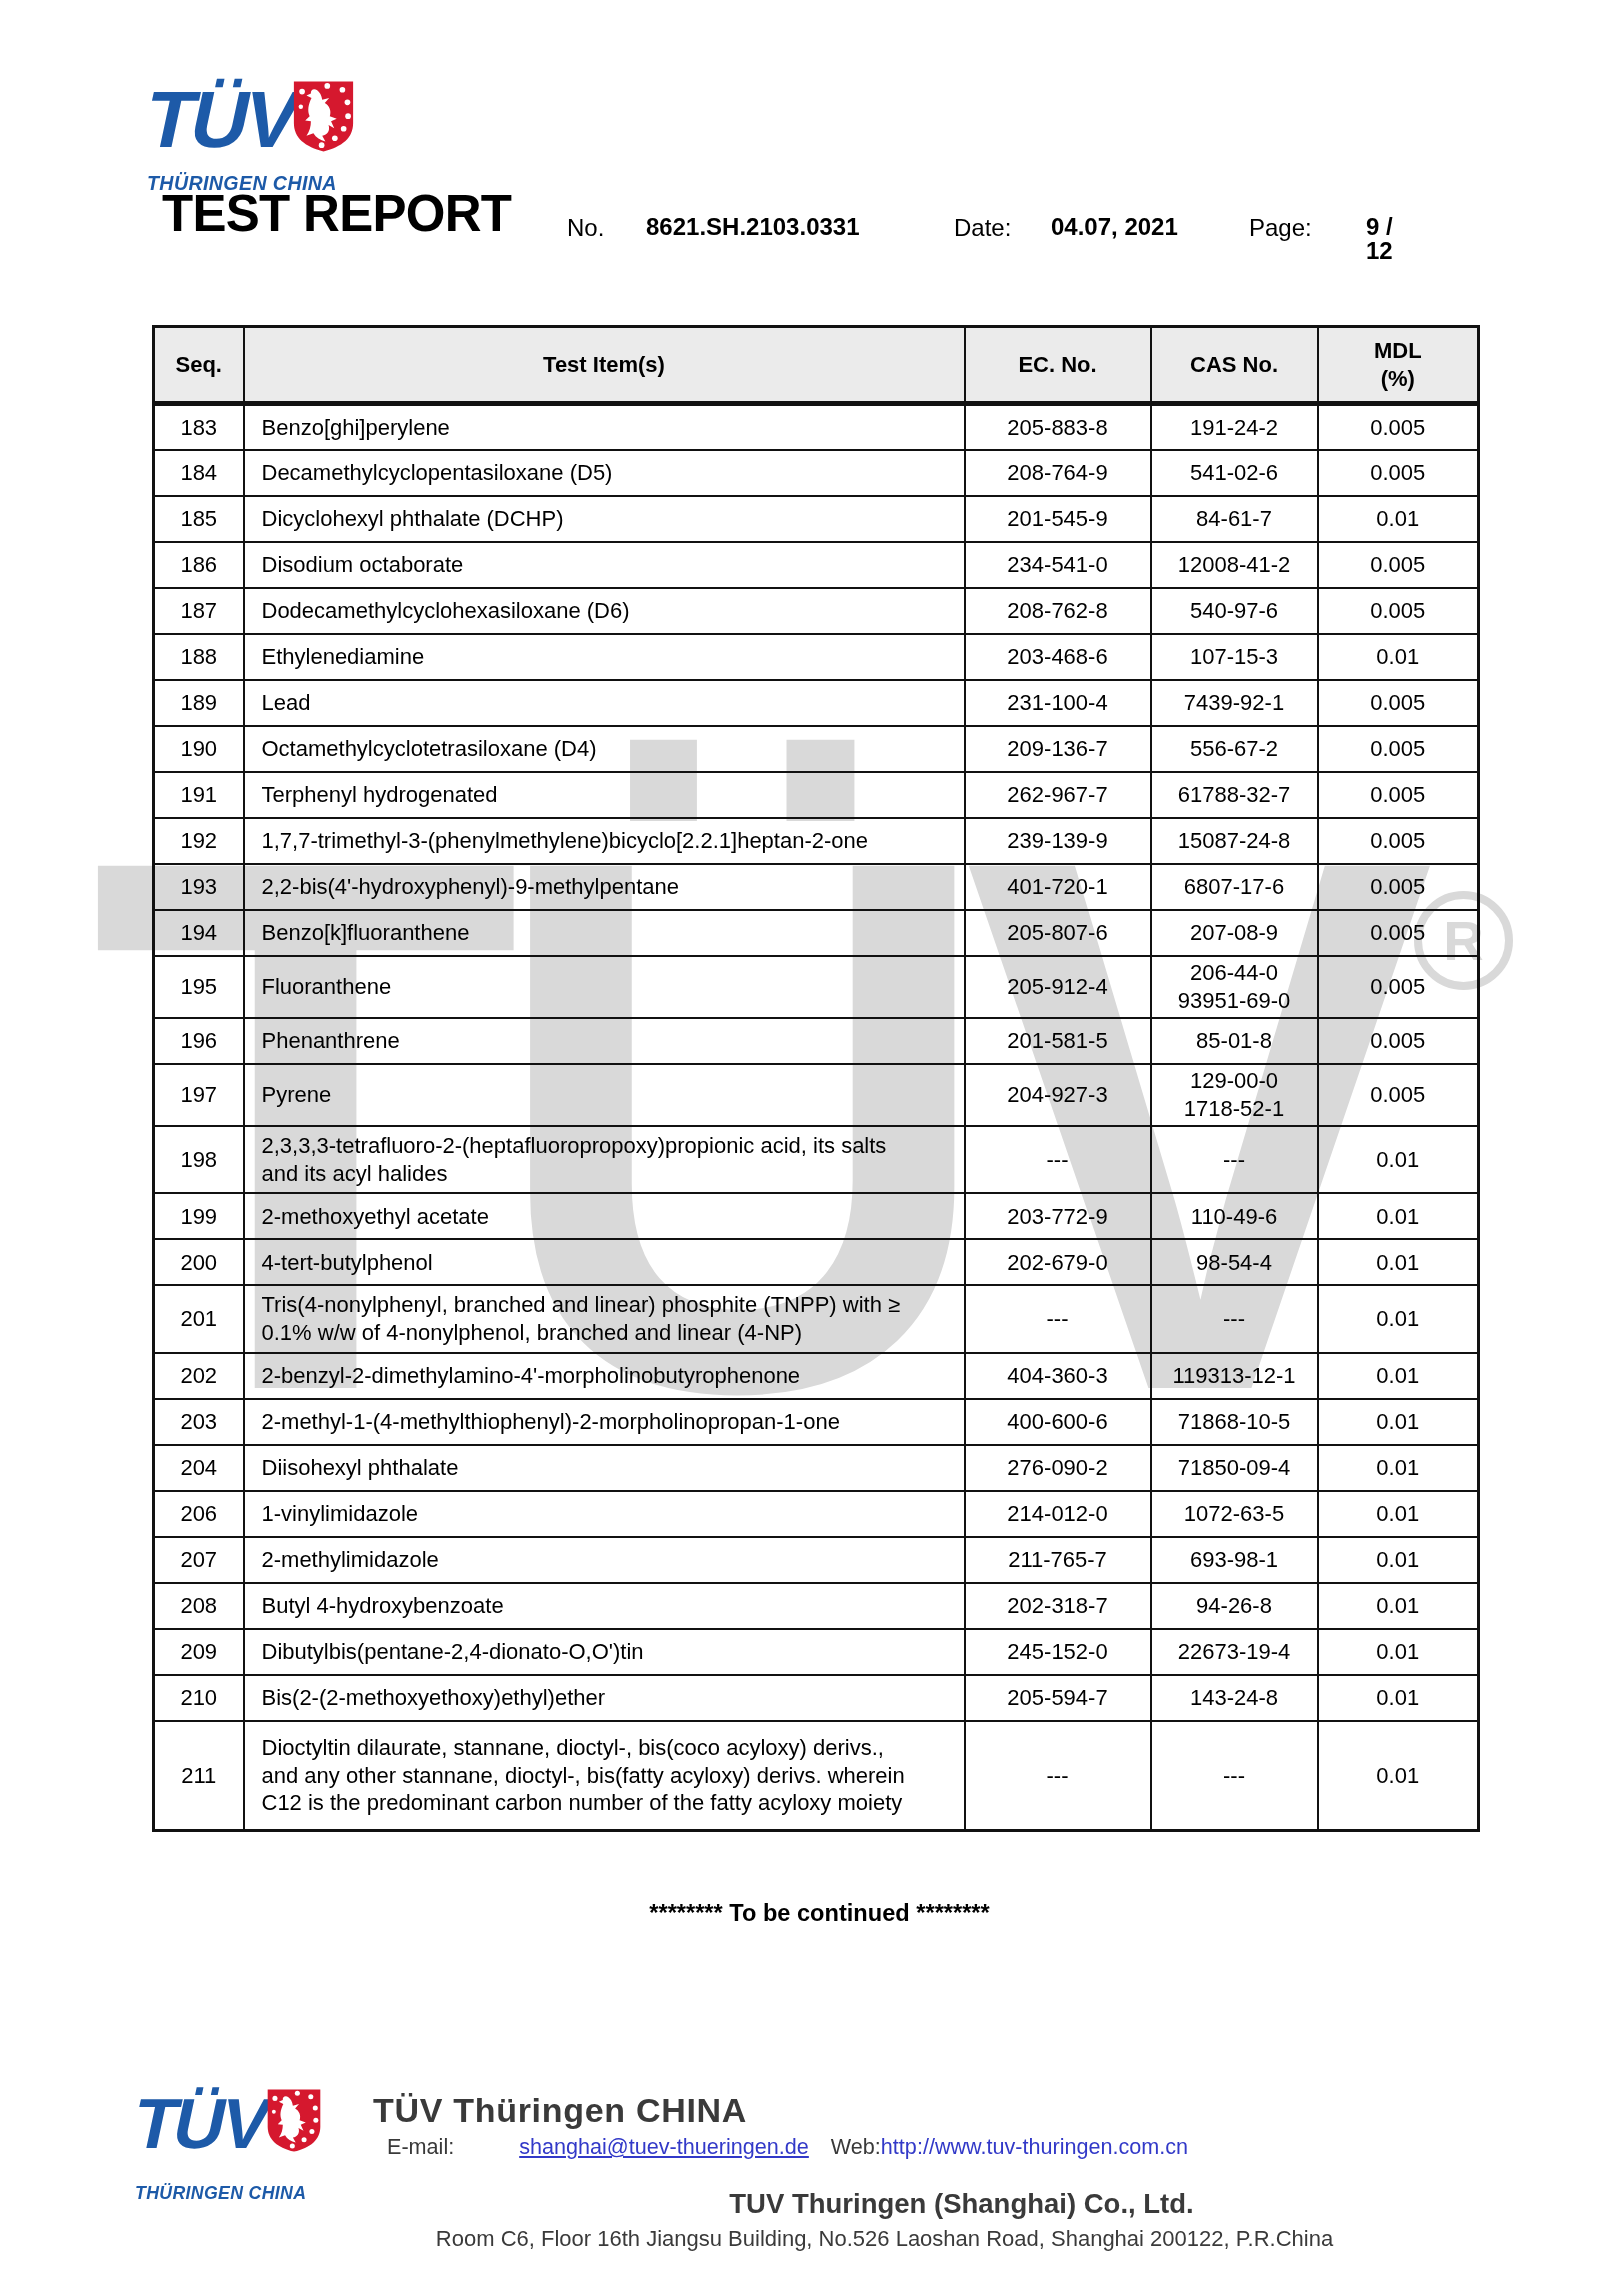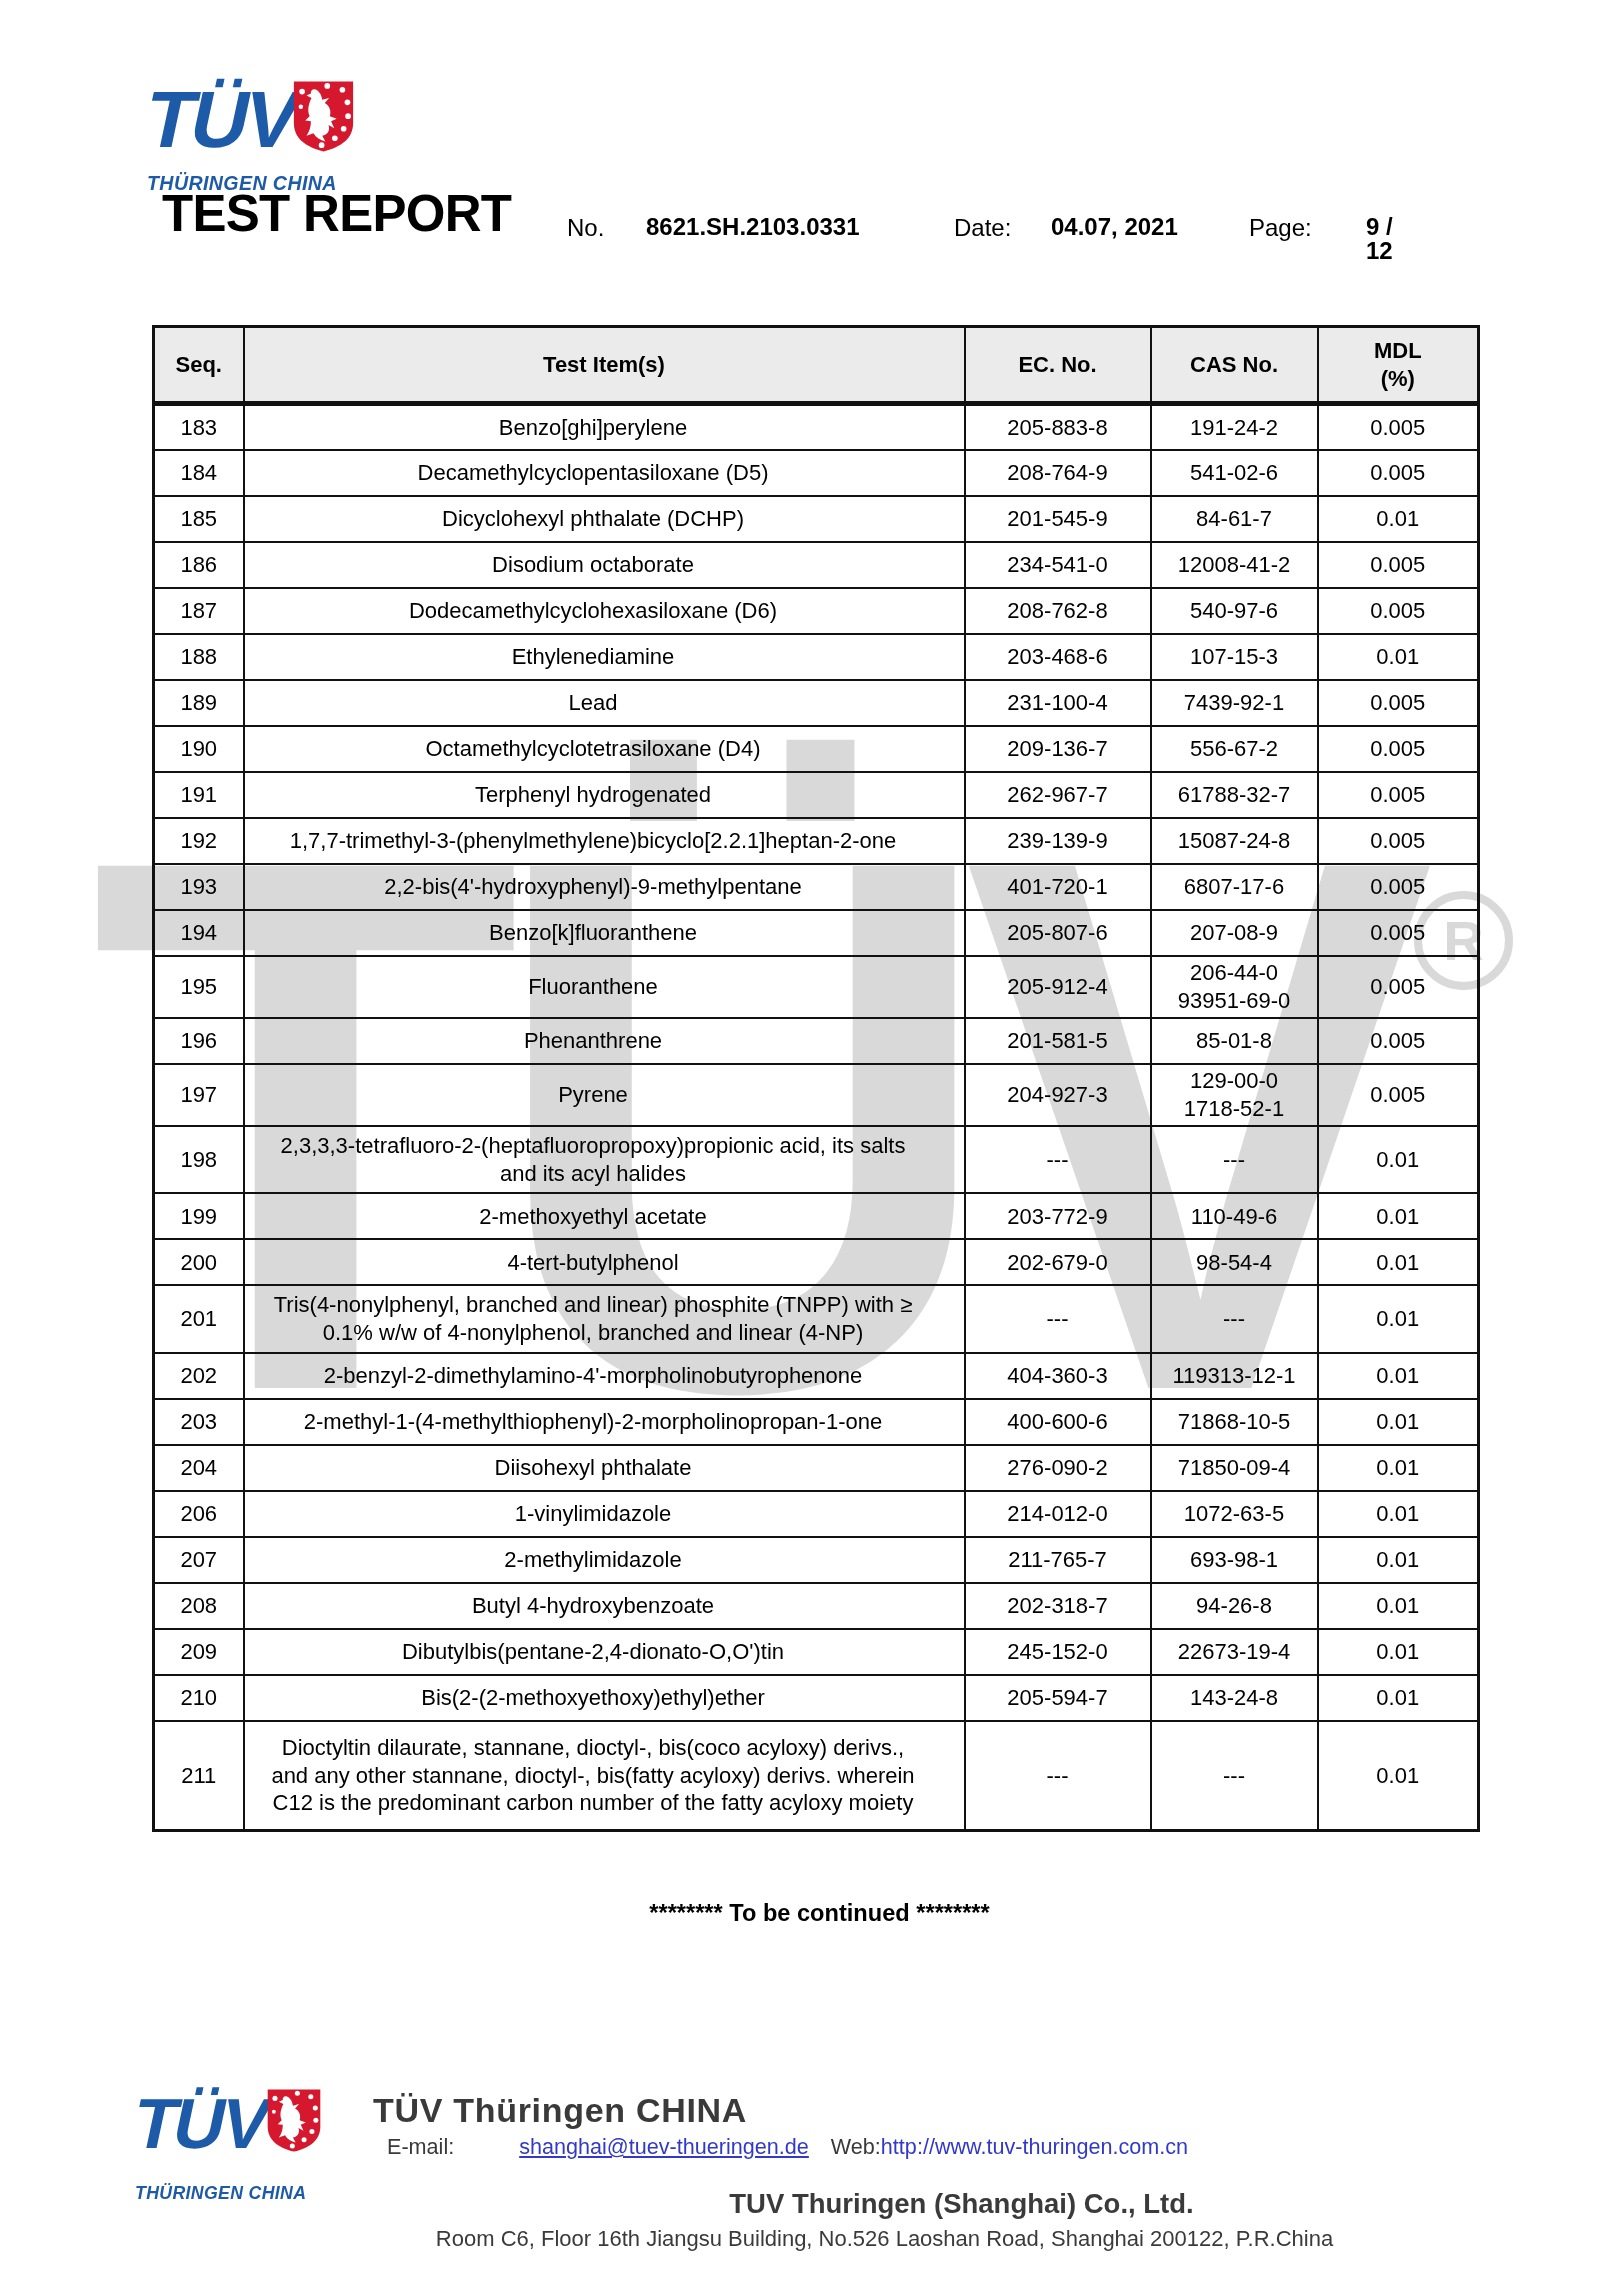--- a/index.html
+++ b/index.html
@@ -108,7 +108,7 @@
     border-bottom:5.9px solid var(--border);
   }
   table.report td.cell-item{
-    text-align:center;
+    text-align:left;
     padding:5.2px 39px 5.2px 17px;
   }
   table.report td.cell-cas{white-space:pre-line;}

